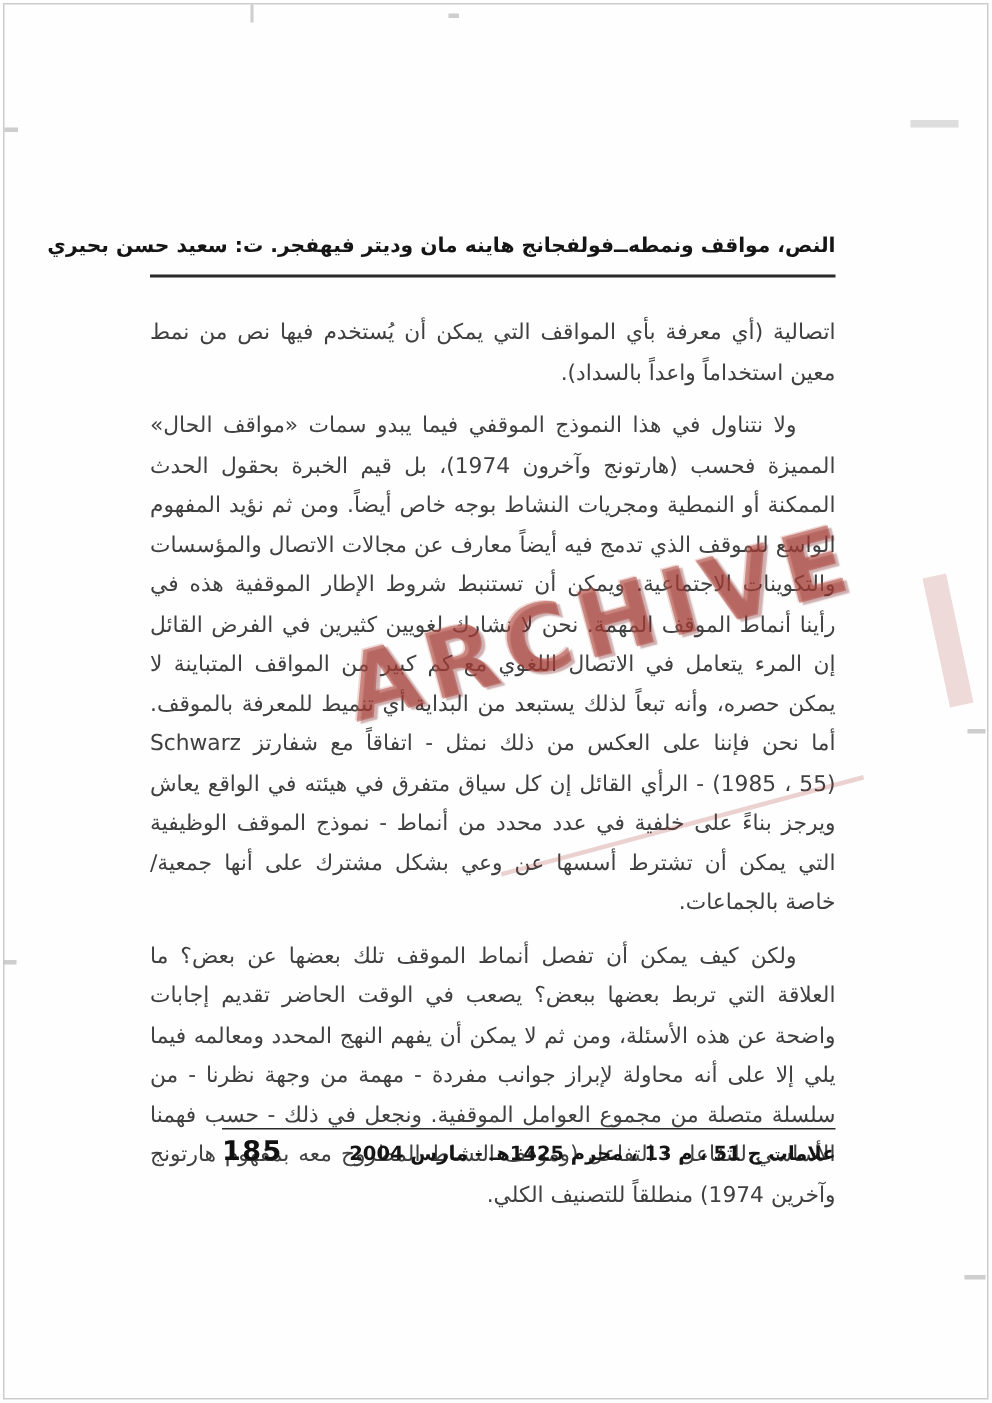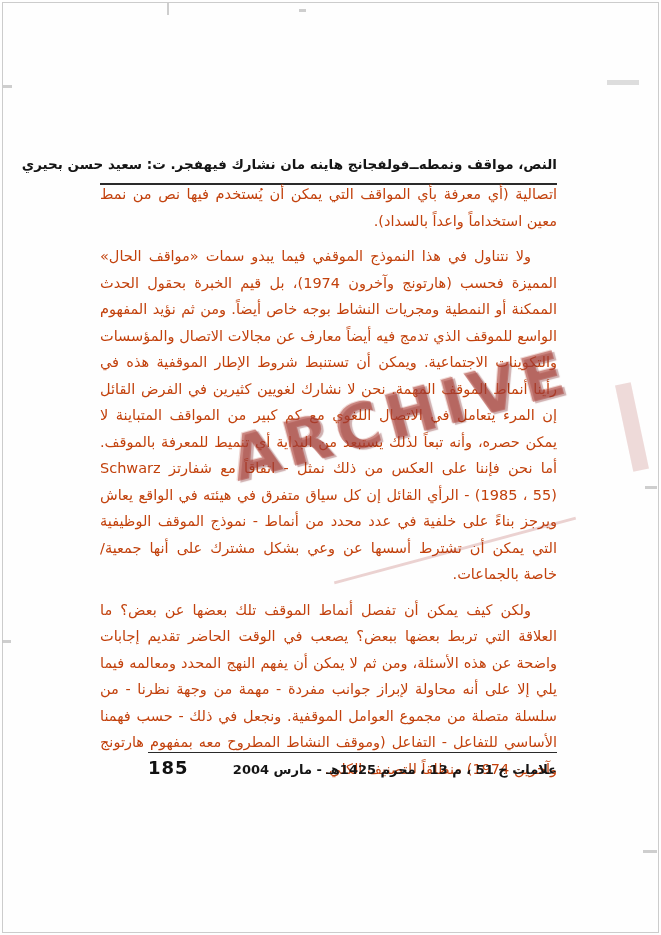--- a/index.html
+++ b/index.html
@@ -98,7 +98,7 @@
   <div class="page-header">
     <span>النص، مواقف ونمطه</span>
     <span>ــ</span>
-    <span>فولفجانج هاينه مان نشارك فيهفجر. ت: سعيد حسن بحيري</span>
+    <span>فولفجانج هاينه مان وديتر فيهفجر. ت: سعيد حسن بحيري</span>
   </div>
   <div class="header-rule"></div>
 

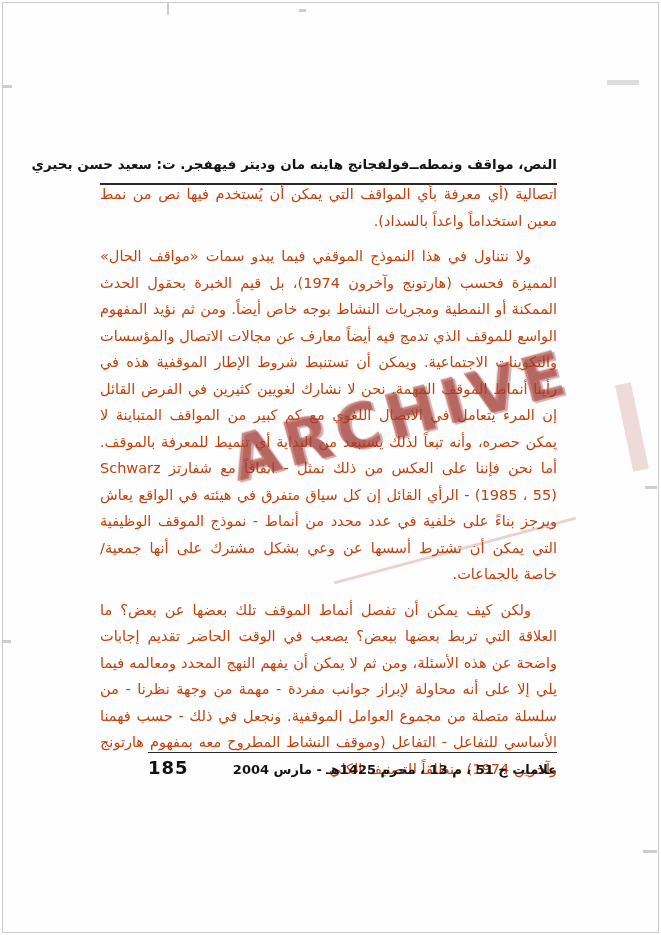--- a/index.html
+++ b/index.html
@@ -33,9 +33,9 @@
   }
   
   .body-text{
-    position:absolute;top:181px;left:100px;right:104px;
+    position:absolute;top:209px;left:100px;right:104px;
     direction:rtl;text-align:justify;
-    font-size:14.5px;line-height:26.5px;color:#c2410c;
+    font-size:14.5px;line-height:26.5px;color:#404040;
   }
   .body-text p{margin:0 0 9px 0;}
   .body-text p.indented{text-indent:26px;}

